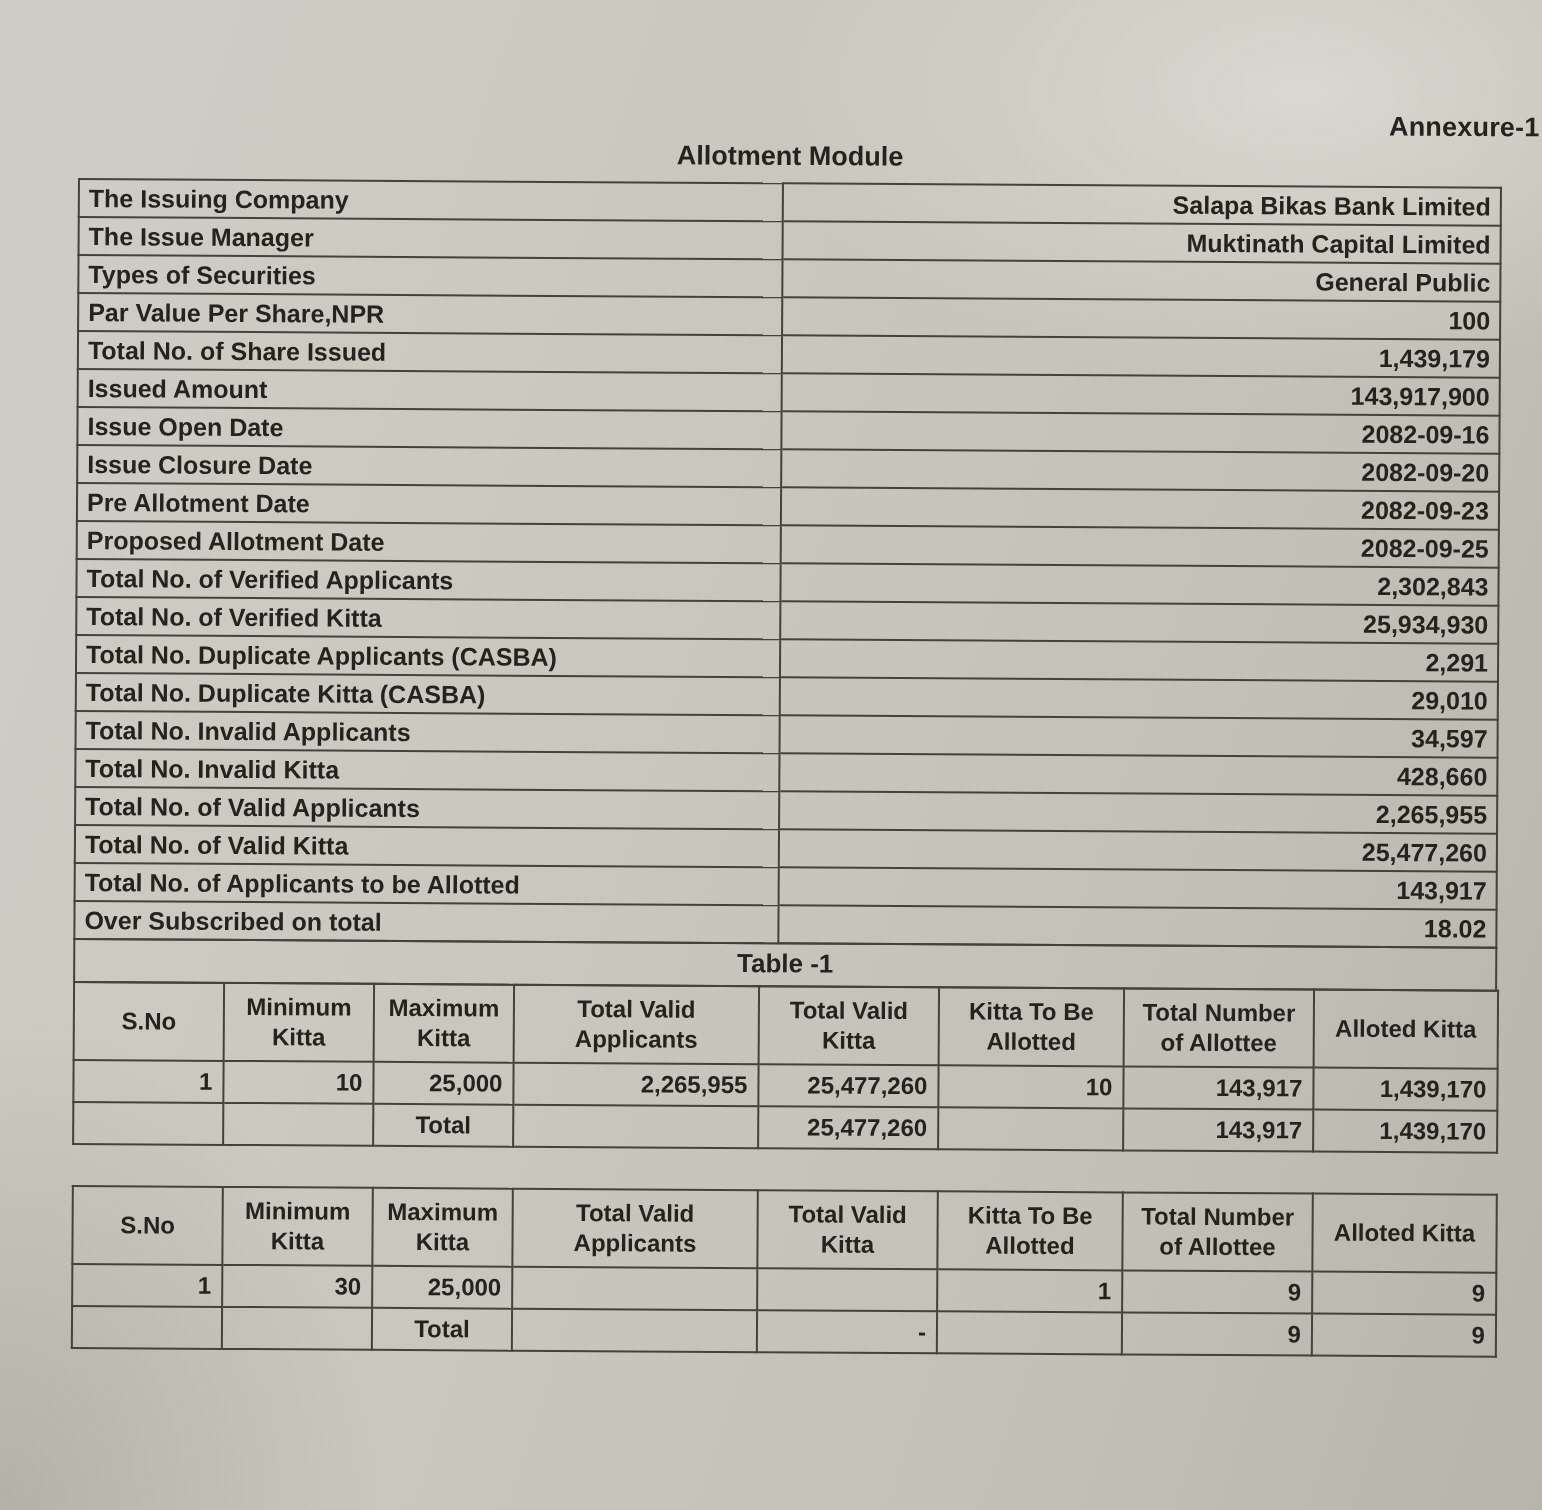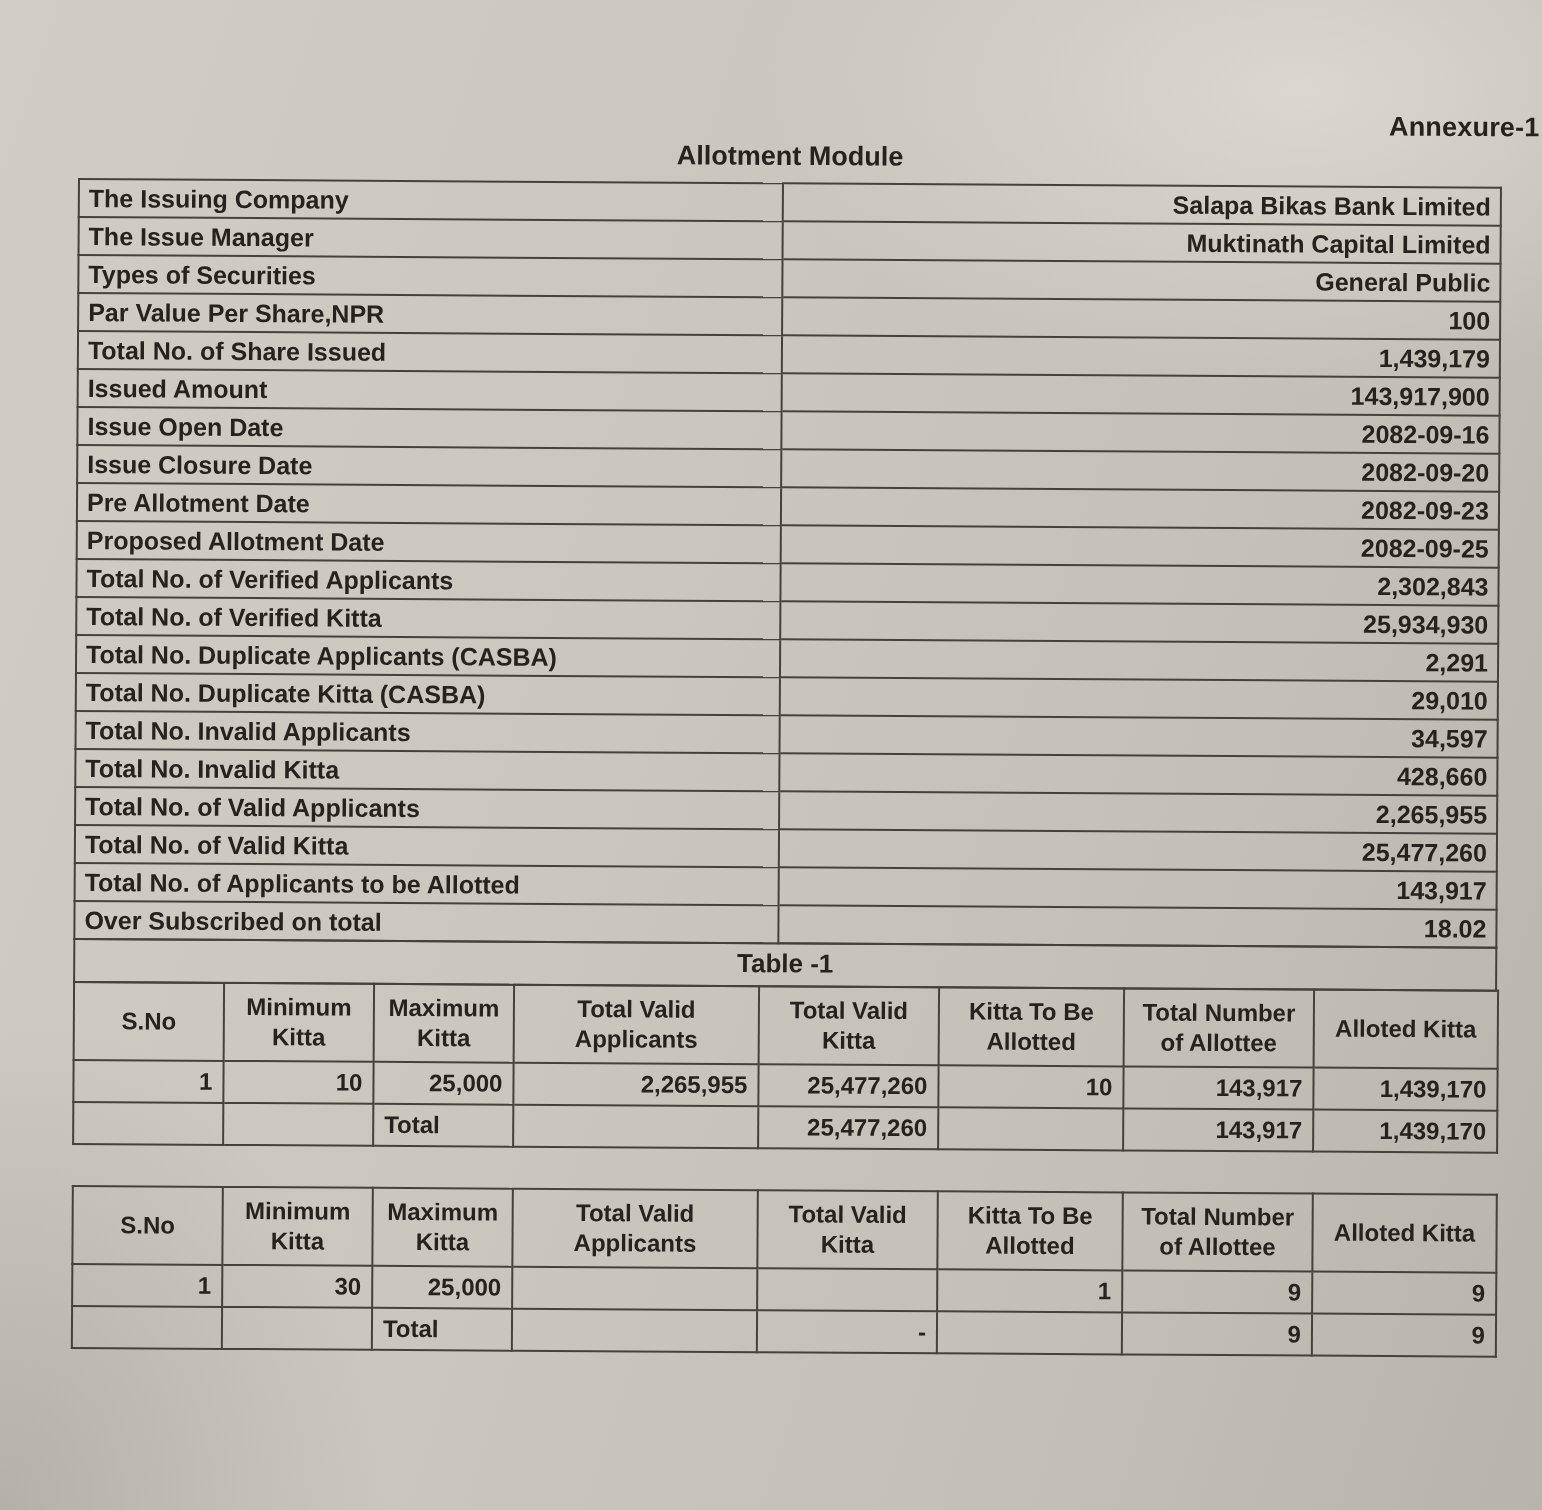--- a/index.html
+++ b/index.html
@@ -66,7 +66,7 @@
     font-size: 24px; text-align: right; height: 36px;
     white-space: nowrap;
   }
-  .data-table td.center { text-align: left; }
+  .data-table td.center { text-align: center; }
   .data-table.second { margin-top: 40px; }
   col.c-sno { width: 150px; }
   col.c-min { width: 150px; }

